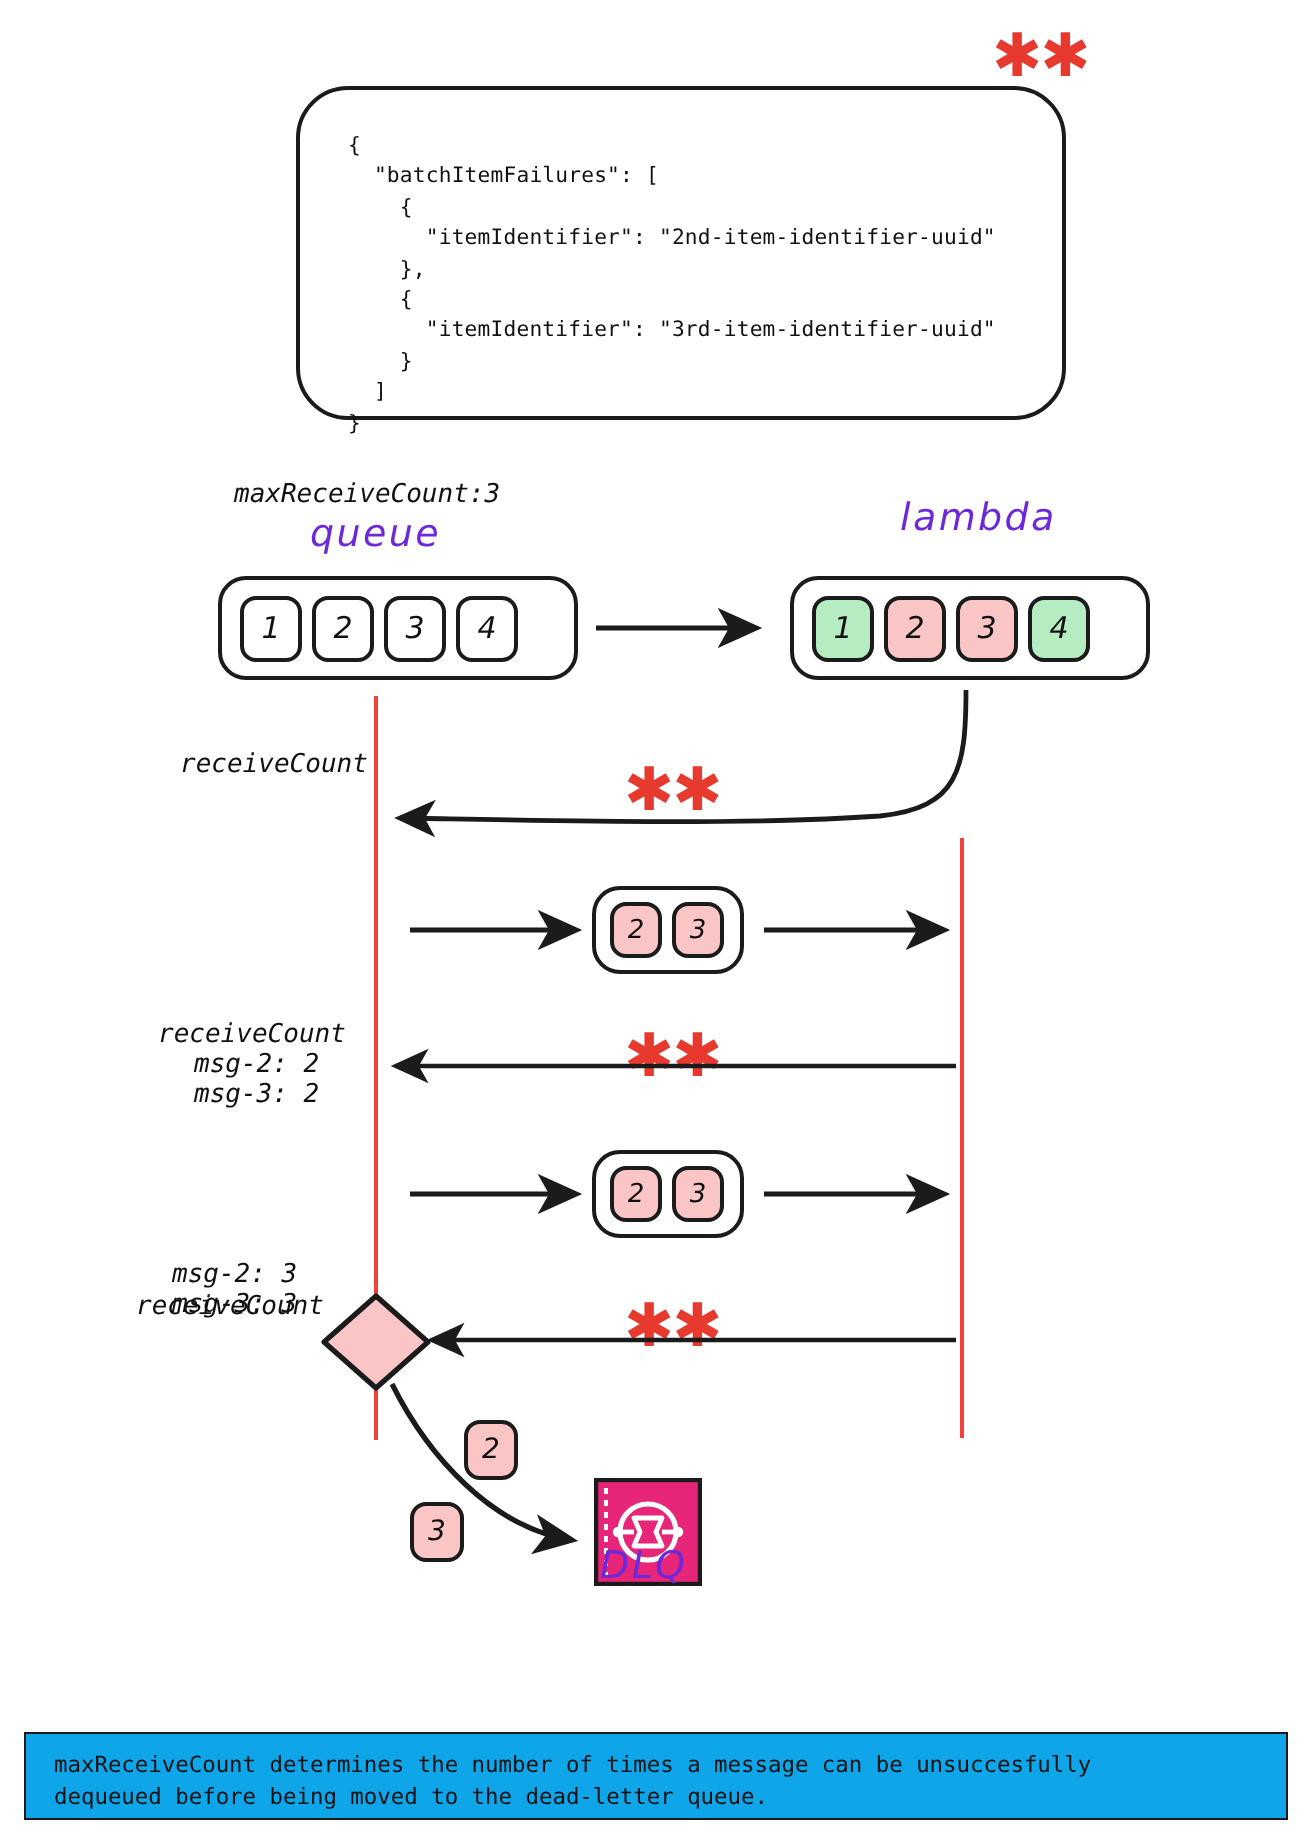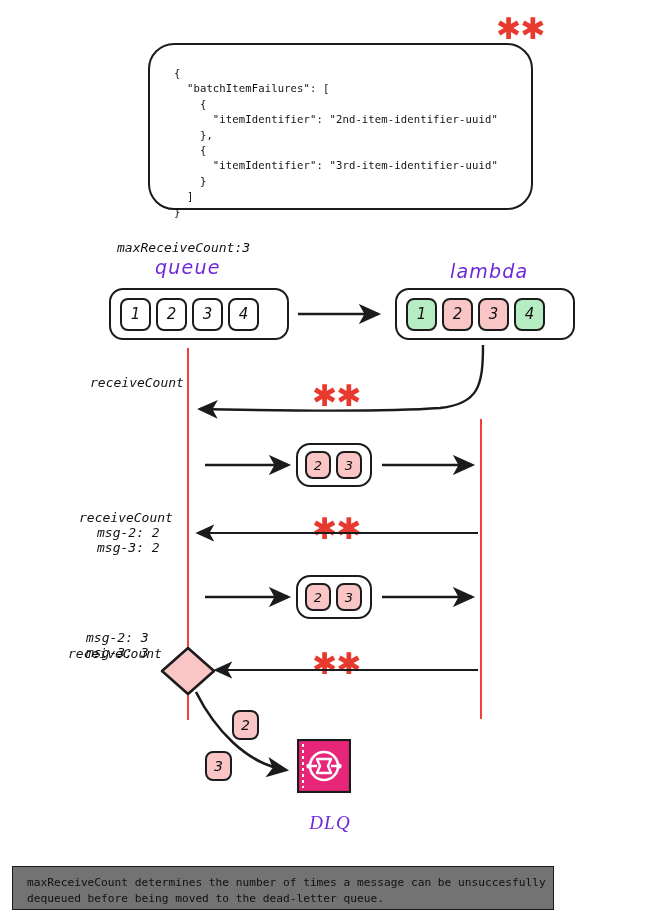--- a/index.html
+++ b/index.html
@@ -190,7 +190,7 @@
     </div>
   </div>
 
-  <div class="abs hand" style="left:450px; top:260px;">lambda</div>
+  <div class="abs hand" style="left:450px; top:248px;">lambda</div>
   <div class="abs container-box" id="lambda-box" style="left:395px; top:288px; width:180px; height:52px; padding:0 9px;">
     <div class="msg green" style="width:31px;height:33px;">
       <span>1</span>

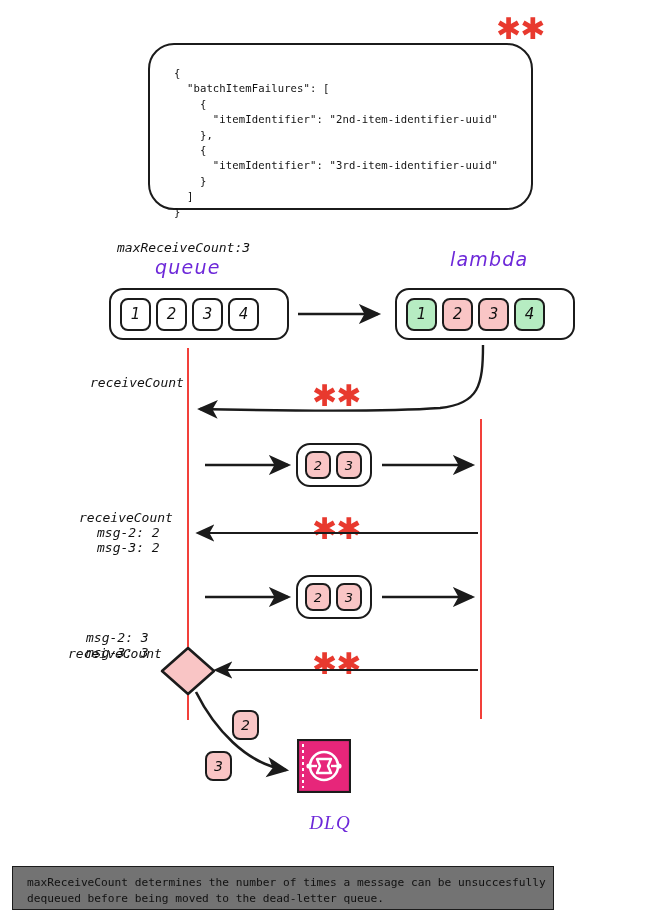--- a/index.html
+++ b/index.html
@@ -118,10 +118,9 @@
   }
   #dlq-label {
     left: 300px;
-    top: 812px;
+    top: 772px;
     width: 60px;
-    text-align: center;
-    font-family: Liberation Serif, serif;
+    text-align: left;
   }
 
   

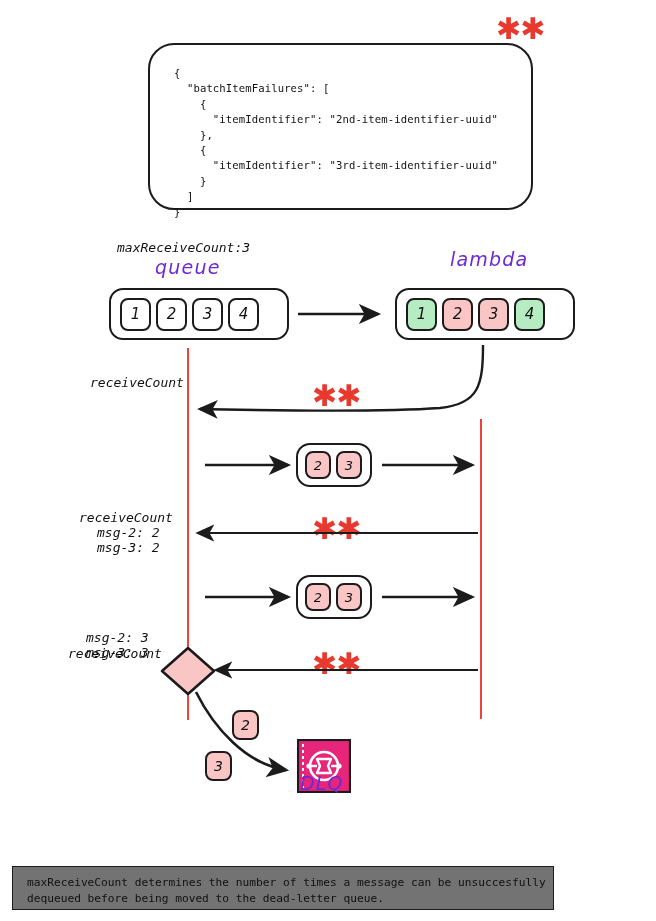--- a/index.html
+++ b/index.html
@@ -127,10 +127,10 @@
   #caption-box {
     left: 12px;
     top: 866px;
-    width: 542px;
+    width: 632px;
     height: 44px;
     border: 1.6px solid #1b1b1b;
-    background: #737373;
+    background: #0ea5e9;
     box-sizing: border-box;
   }
   #caption-text {

